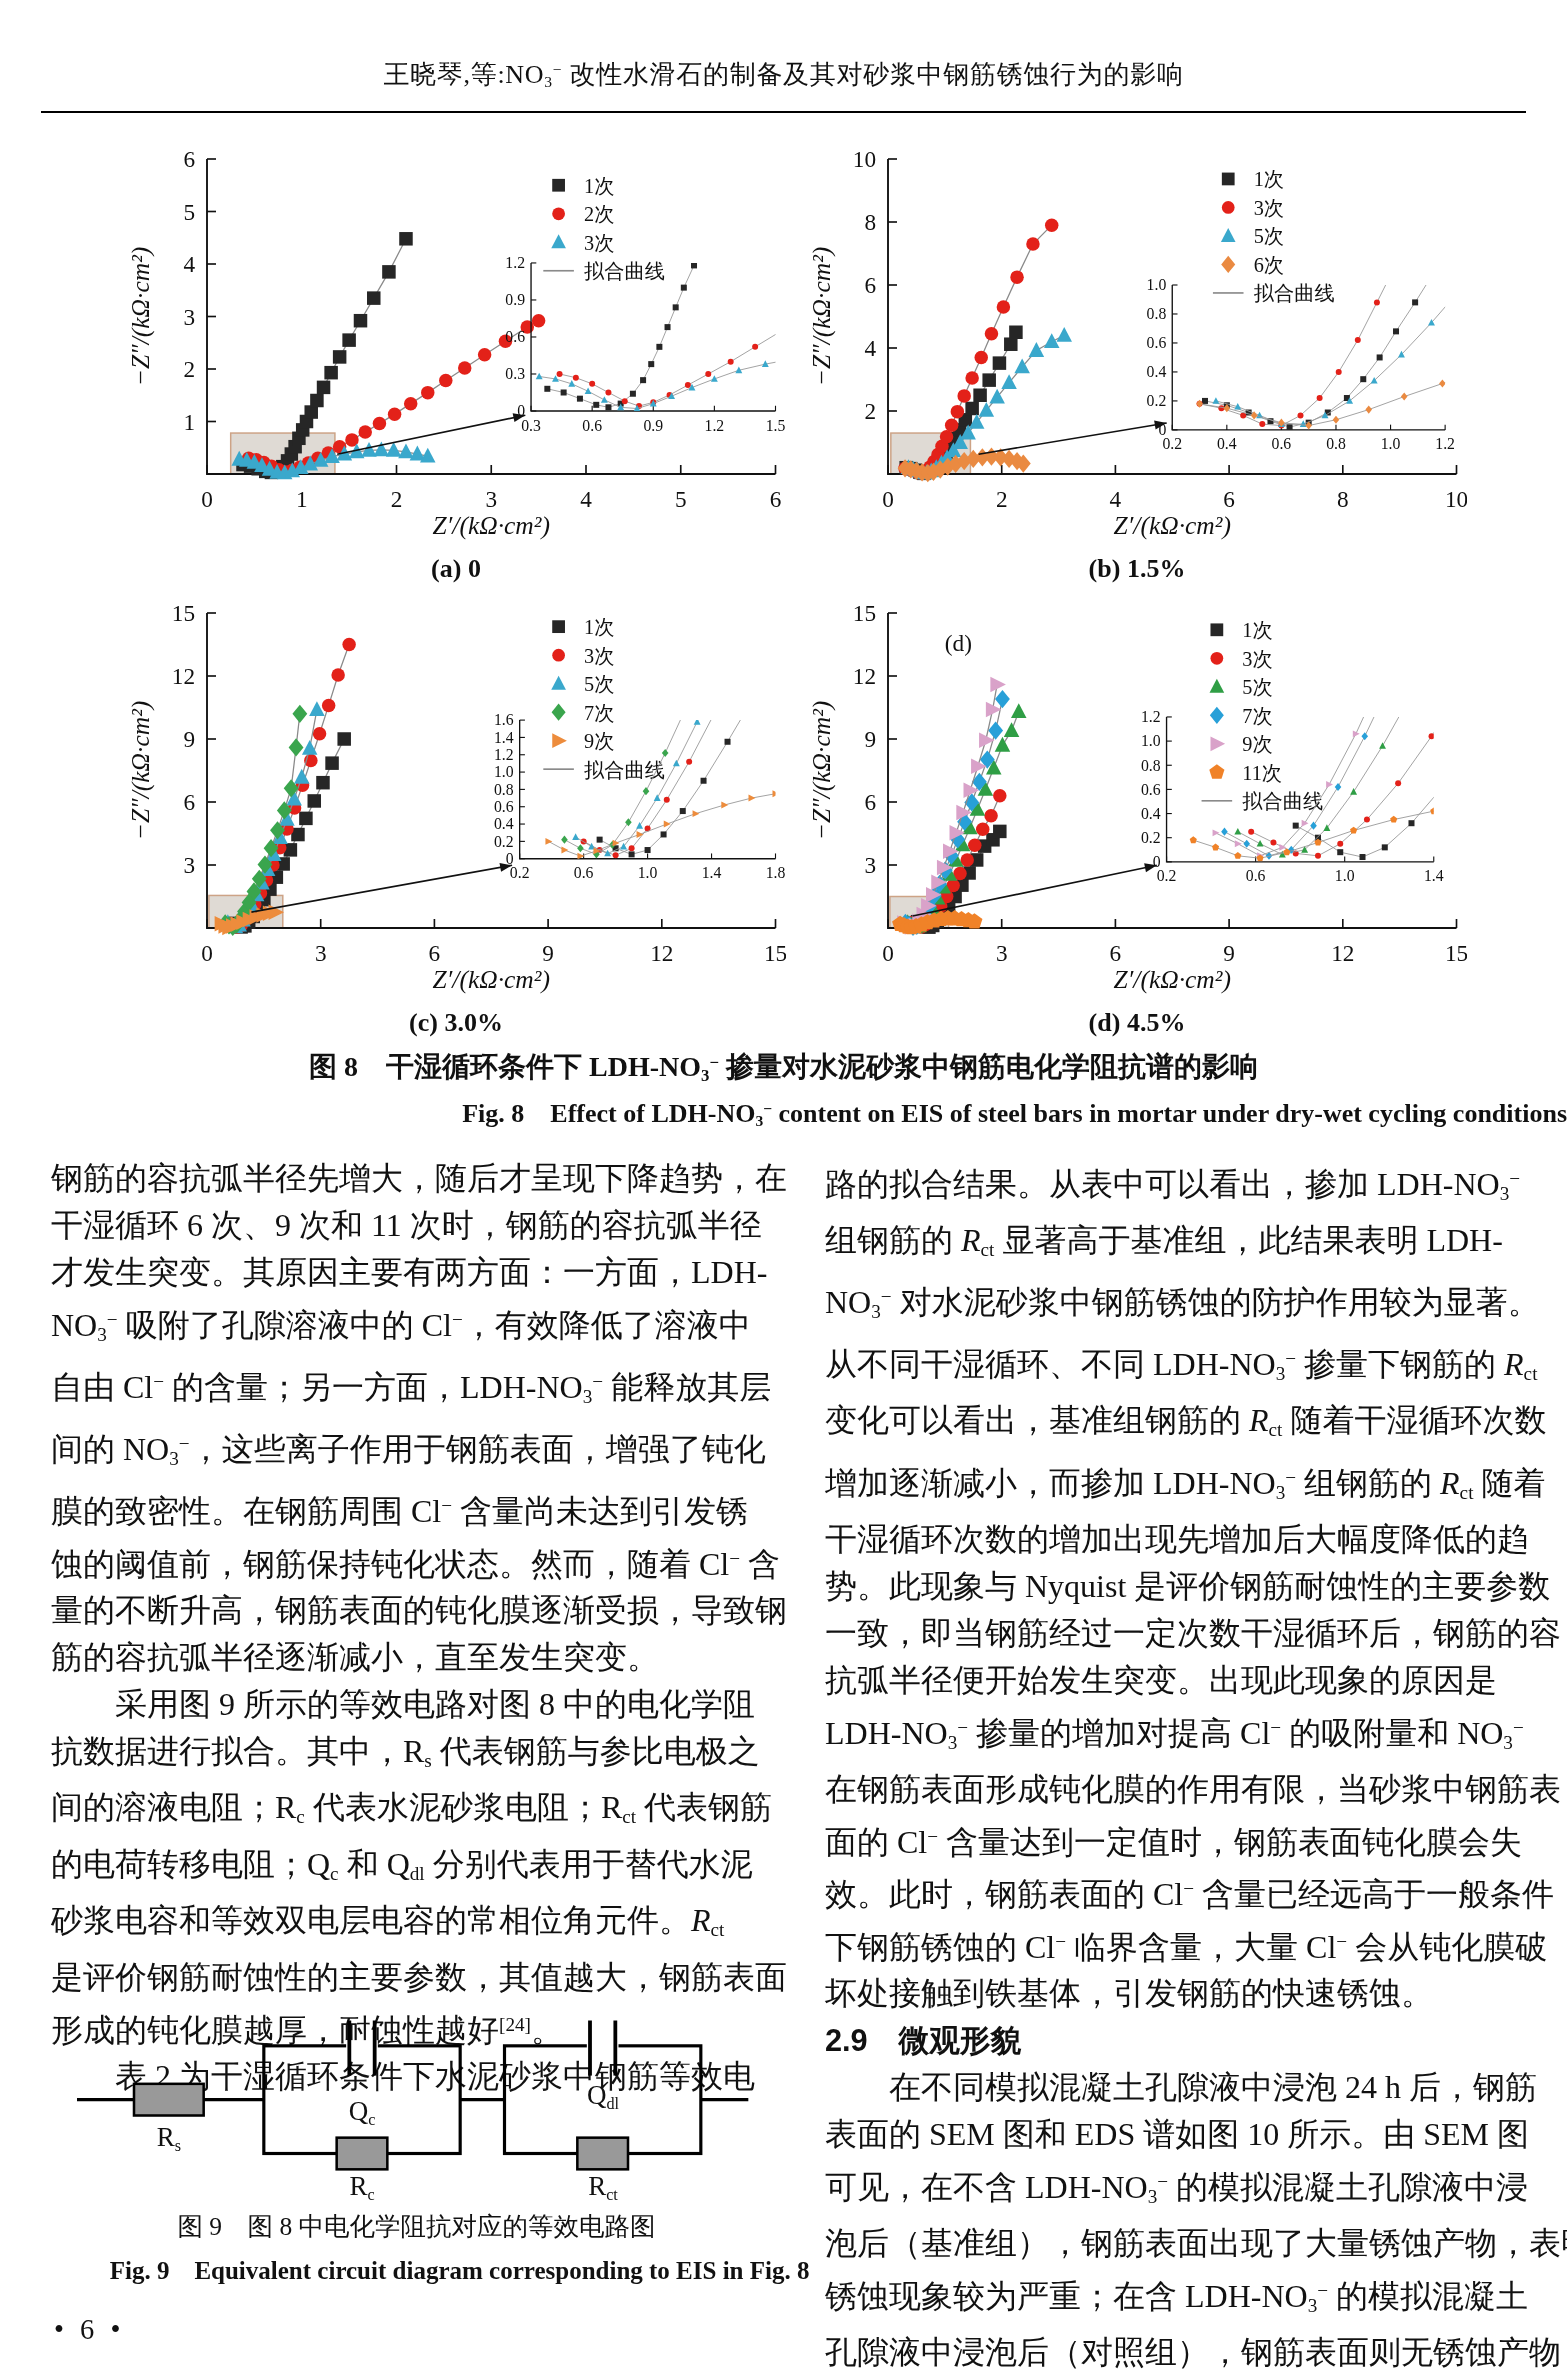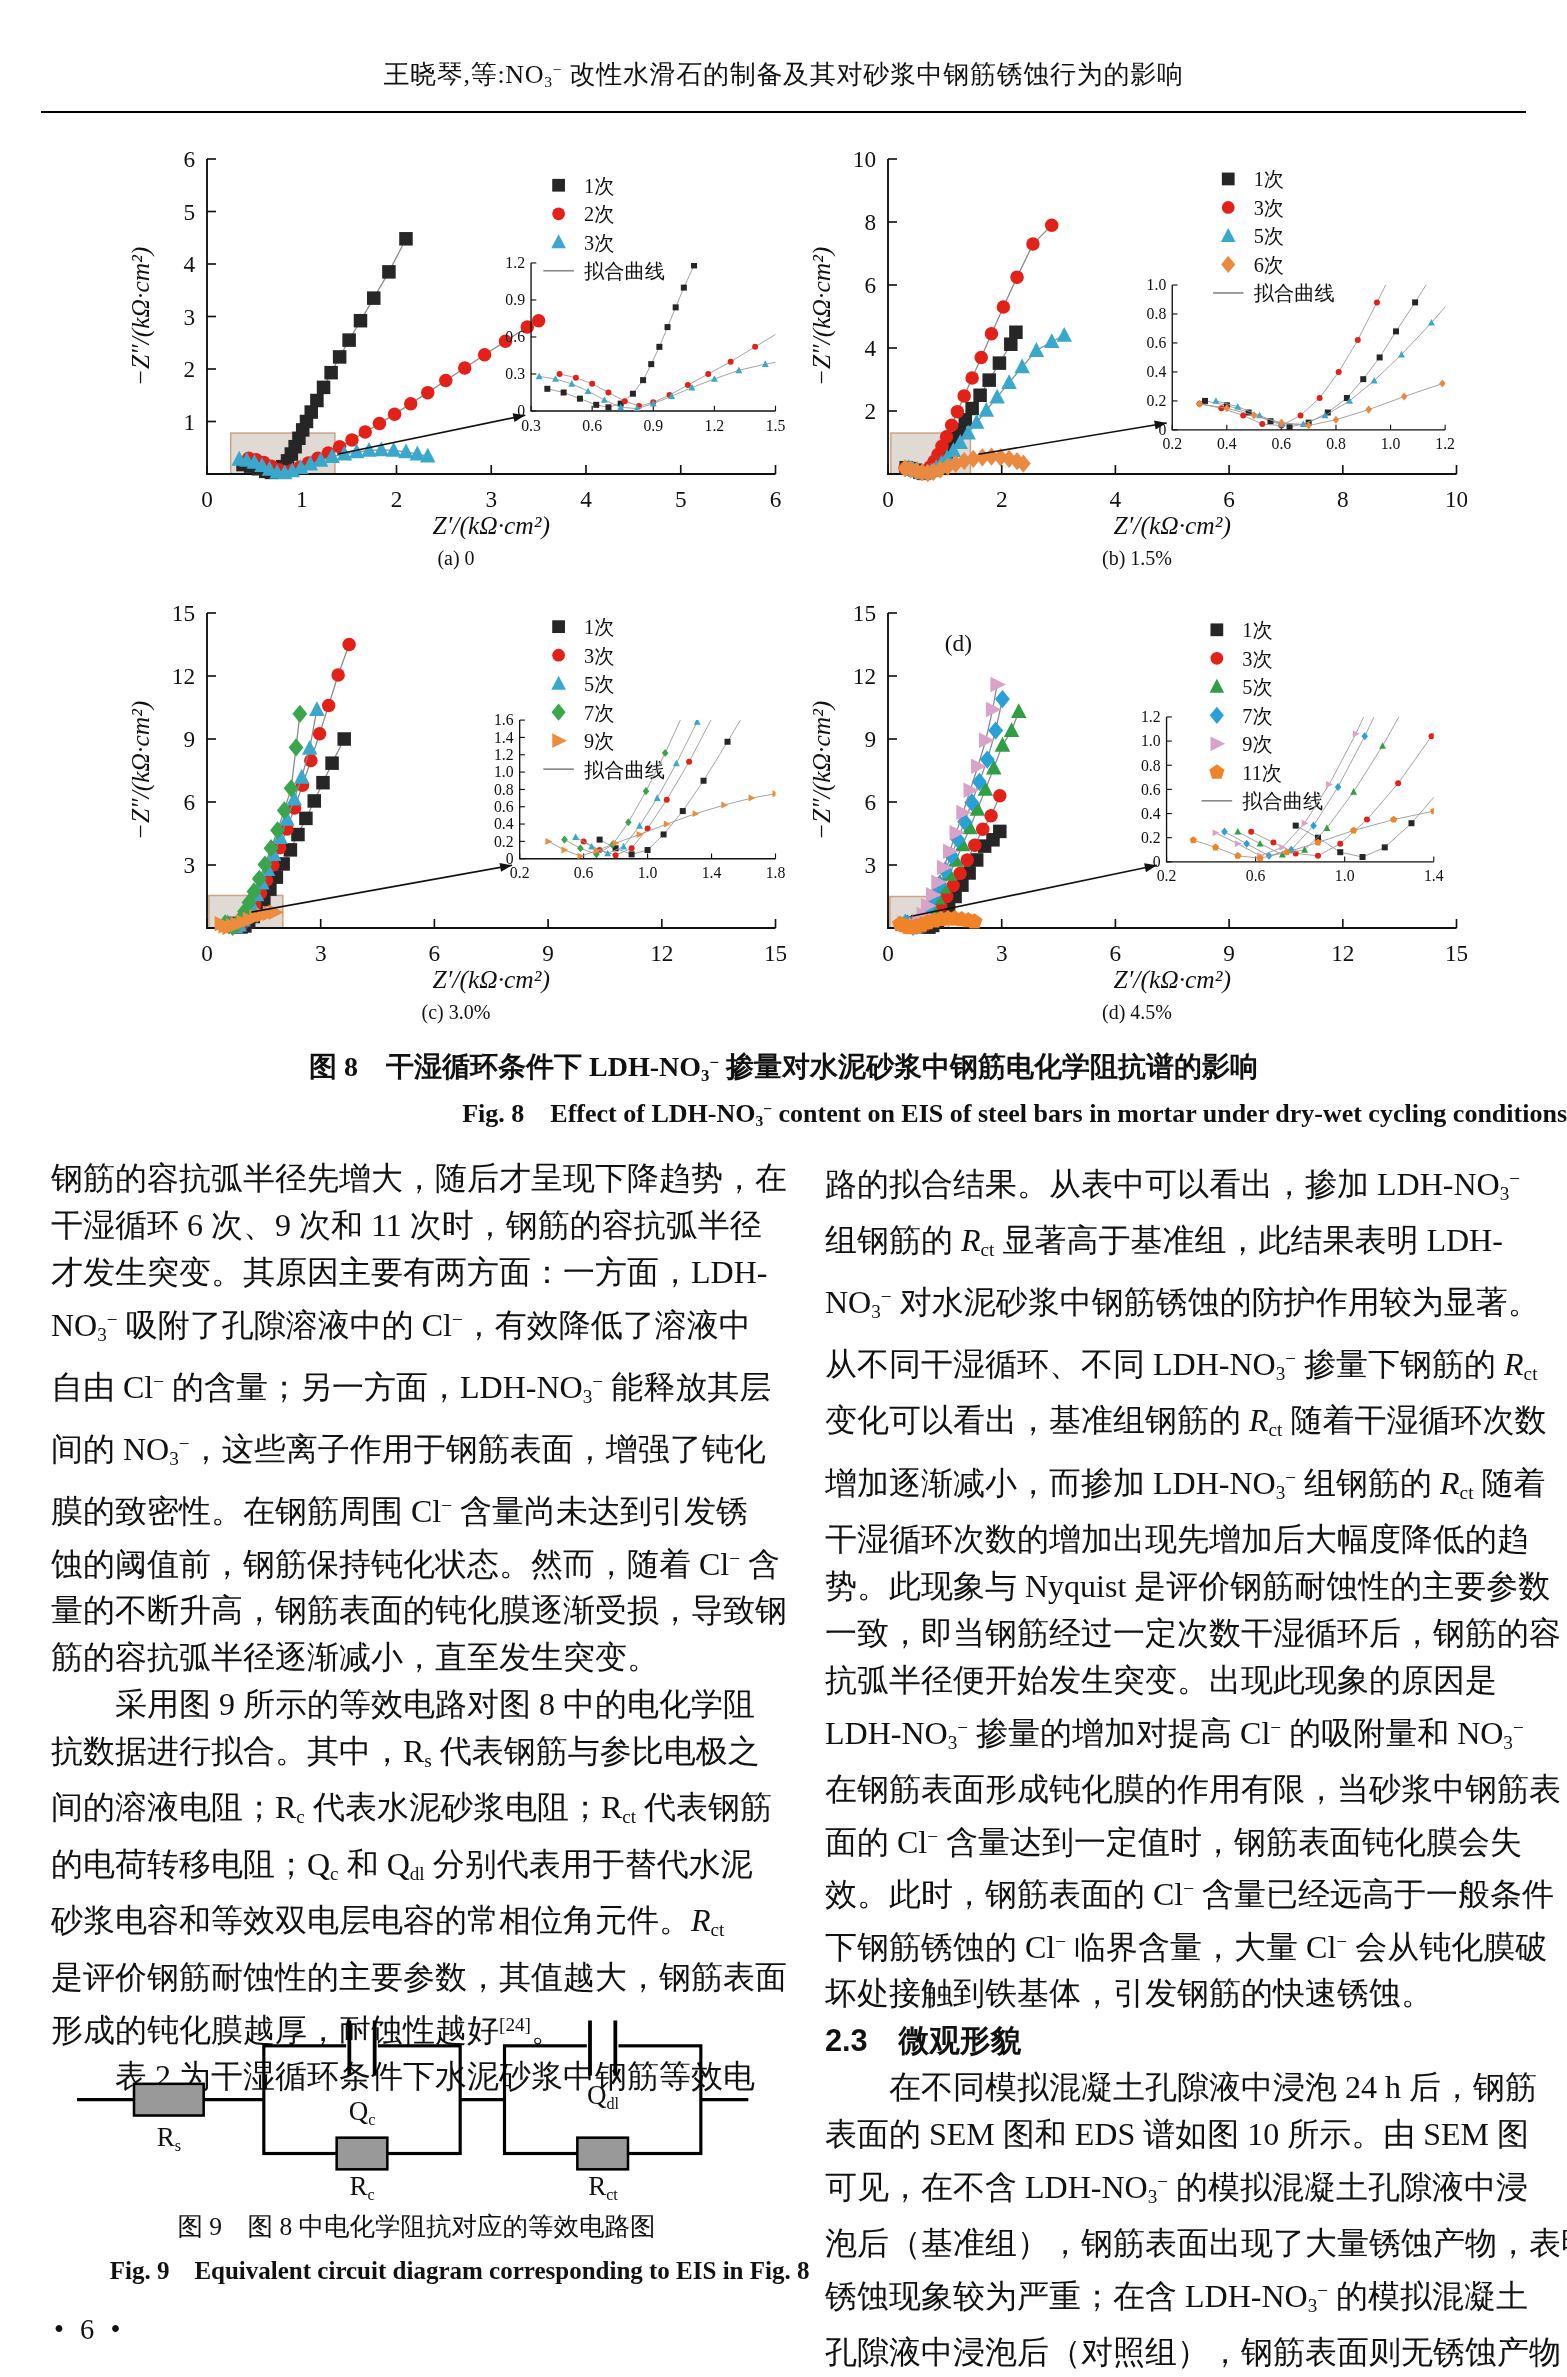--- a/index.html
+++ b/index.html
@@ -9,7 +9,7 @@
   .header-title{left:0;top:57px;width:100%;text-align:center;font-size:26px;letter-spacing:0.7px}
   .rule{left:41px;top:111px;width:1485px;height:2.2px;background:#000}
   .chart-cell{width:660px}
-  .panel-label{width:660px;text-align:center;font-size:20px;font-weight:normal;margin-top:3px}
+  .panel-label{width:660px;text-align:center;font-size:26px;font-weight:bold;margin-top:10px}
   .cap-zh{left:0;top:1048px;width:100%;text-align:center;font-size:28px;font-weight:bold}
   .cap-en{left:0;top:1096px;width:100%;text-align:right;font-size:26px;font-weight:bold}
   .col{font-size:32px;line-height:47px}

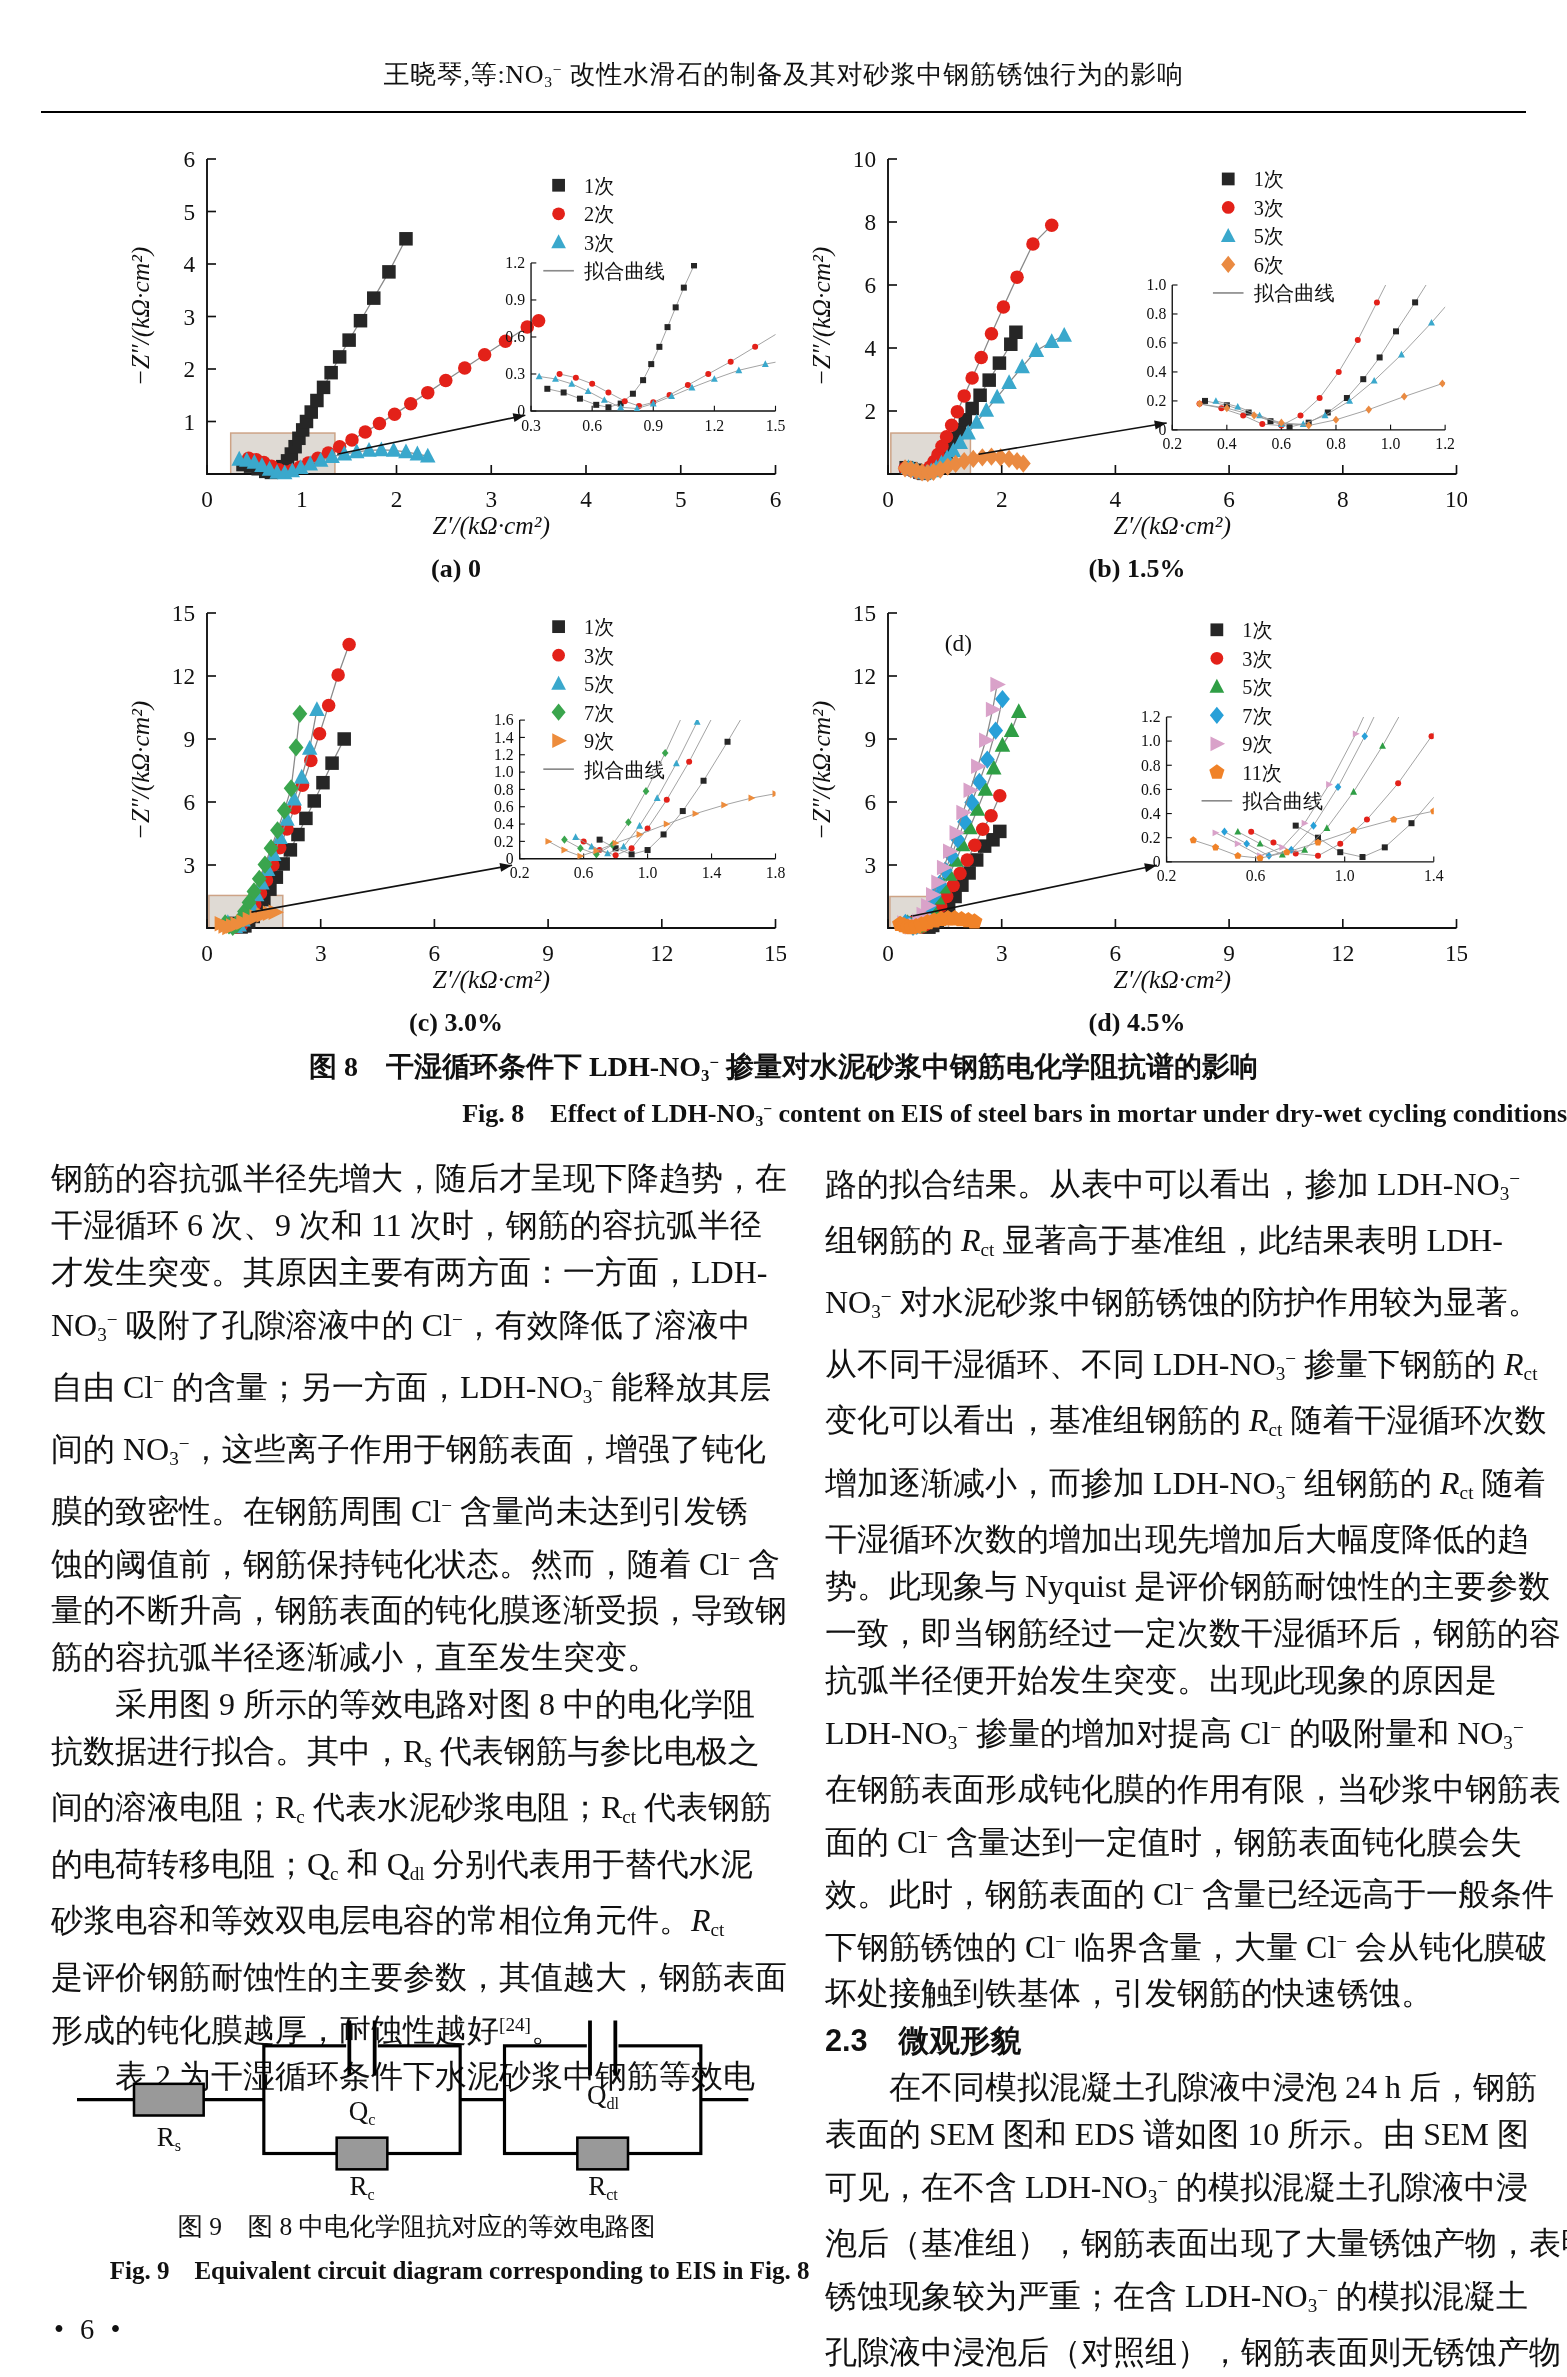--- a/index.html
+++ b/index.html
@@ -903,7 +903,7 @@
     <div>效。此时，钢筋表面的 Cl<sup>−</sup> 含量已经远高于一般条件</div>
     <div>下钢筋锈蚀的 Cl<sup>−</sup> 临界含量，大量 Cl<sup>−</sup> 会从钝化膜破</div>
     <div>坏处接触到铁基体，引发钢筋的快速锈蚀。</div>
-    <div><b class="sec">2.3　微观形貌</b></div>
+    <div><b class="sec">2.9　微观形貌</b></div>
     <div>　　在不同模拟混凝土孔隙液中浸泡 24 h 后，钢筋</div>
     <div>表面的 SEM 图和 EDS 谱如图 10 所示。由 SEM 图</div>
     <div>可见，在不含 LDH-NO<sub>3</sub><sup>−</sup> 的模拟混凝土孔隙液中浸</div>

